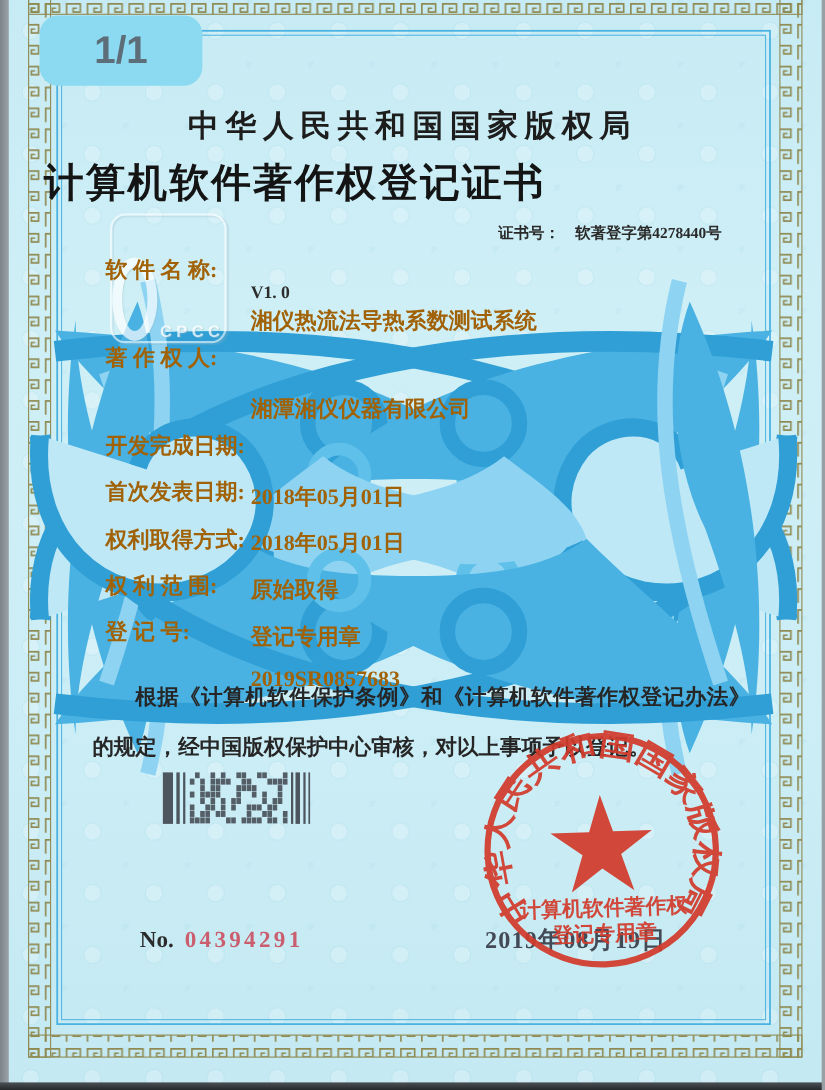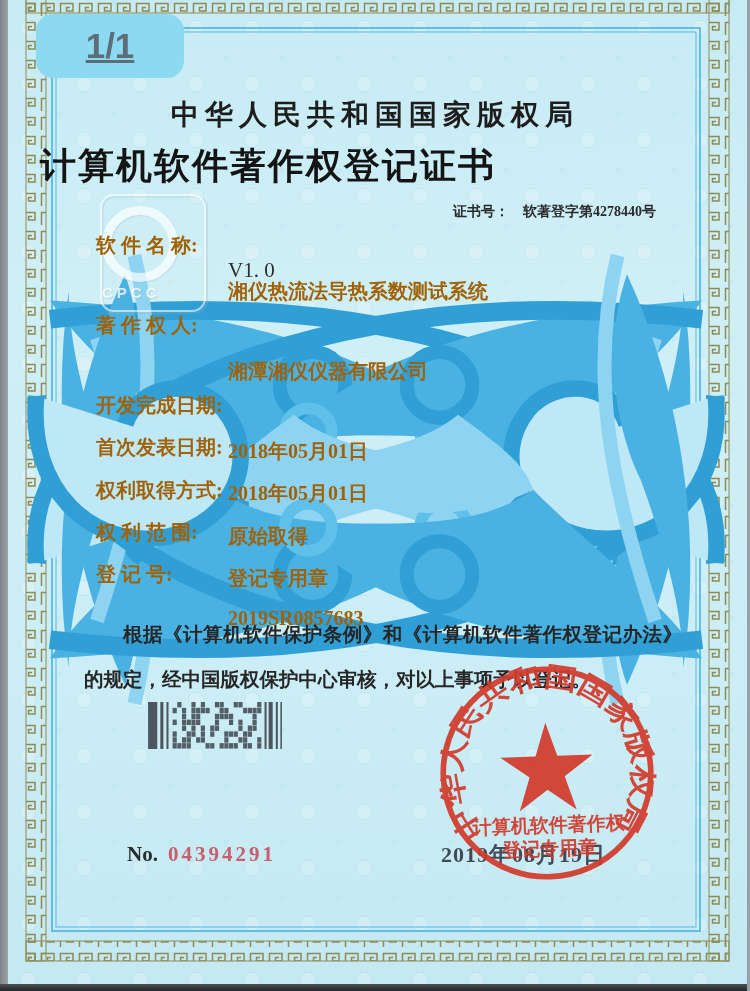--- a/index.html
+++ b/index.html
@@ -26,7 +26,7 @@
   
   .badge{position:absolute;left:36px;top:14px;width:148px;height:64px;border-radius:17px;
     background:#8bdaf1;display:flex;align-items:center;justify-content:center;
-    font-family:"Liberation Sans",sans-serif;font-size:35px;font-weight:700;color:#5d6e78;z-index:40;text-decoration:underline;}
+    font-family:"Liberation Sans",sans-serif;font-size:35px;font-weight:700;color:#5d6e78;z-index:40;}
 
   
   .emboss{position:absolute;left:100px;top:194px;width:102px;height:114px;border-radius:14px;

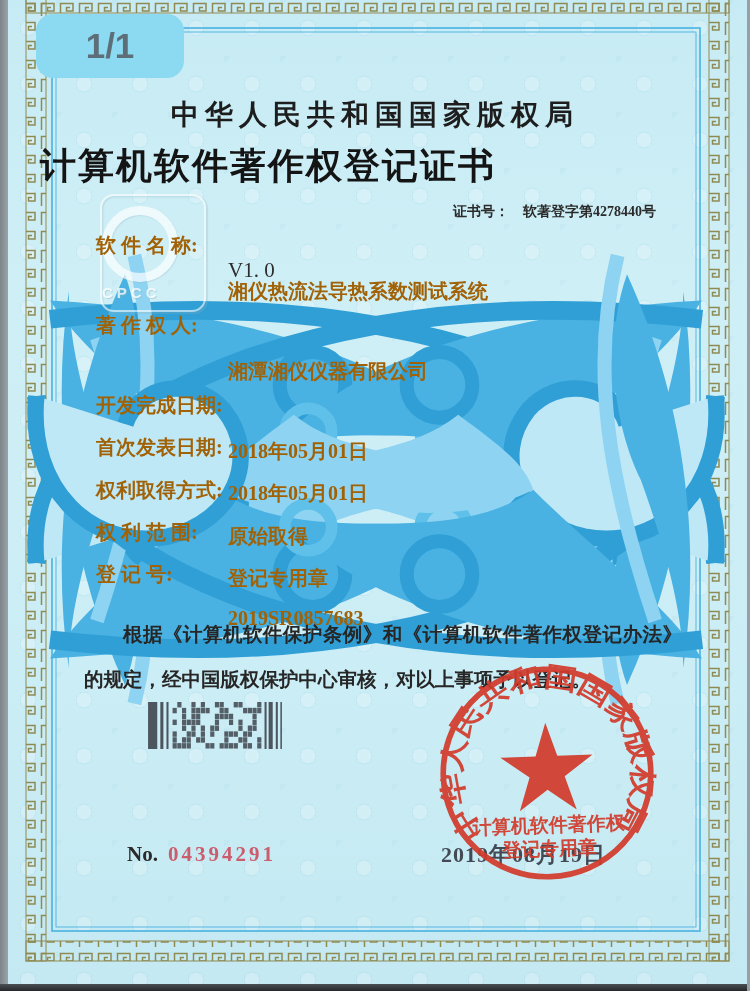--- a/index.html
+++ b/index.html
@@ -49,7 +49,7 @@
   .field{position:absolute;left:96px;z-index:5;font-size:20px;font-weight:700;color:#a16207;white-space:nowrap;}
   .field .lab{display:inline-block;min-width:128px;}
   .field .val{position:absolute;left:132px;white-space:nowrap;margin-top:46px;}
-  .val2{position:absolute;left:228px;top:258px;font-size:21px;font-weight:400;color:#2d2d2d;z-index:5;}
+  .val2{position:absolute;left:228px;top:258px;font-size:16px;font-weight:700;color:#2d2d2d;z-index:5;}
 
   .statement{position:absolute;left:84px;width:598px;top:612px;font-size:19.5px;font-weight:600;
     color:#262626;line-height:45px;text-indent:2em;text-align:justify;z-index:5;}

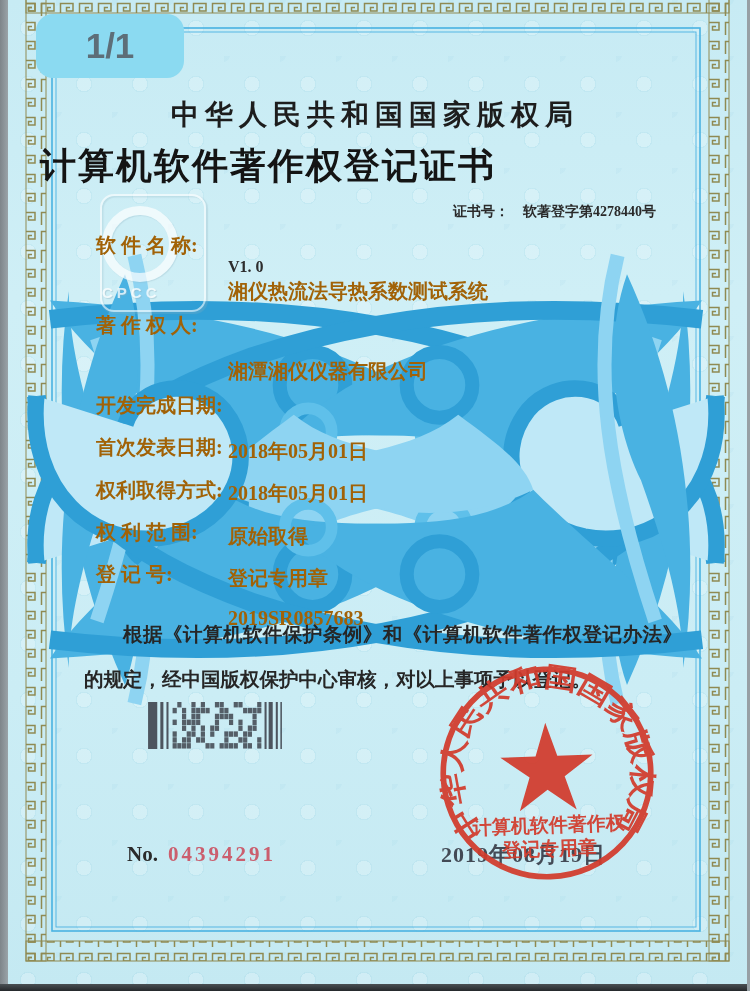--- a/index.html
+++ b/index.html
@@ -32,7 +32,7 @@
   .emboss{position:absolute;left:100px;top:194px;width:102px;height:114px;border-radius:14px;
     border:2px solid rgba(255,255,255,0.75);
     box-shadow:1.5px 1.5px 1px rgba(140,175,190,0.35), inset 1.5px 1.5px 1px rgba(140,175,190,0.30);
-    opacity:.8;z-index:2;display:flex;flex-direction:column;align-items:flex-start;justify-content:center;gap:2px;}
+    opacity:.8;z-index:2;display:flex;flex-direction:row;align-items:flex-end;justify-content:center;gap:2px;}
   .emboss-circle{width:58px;height:58px;border-radius:50%;border:9px solid rgba(255,255,255,0.85);
     box-shadow:1px 1px 1px rgba(140,175,190,0.35), inset 1px 1px 1px rgba(140,175,190,0.35);}
   .emboss-text{font-family:"Liberation Sans",sans-serif;font-size:15px;font-weight:700;letter-spacing:4px;

